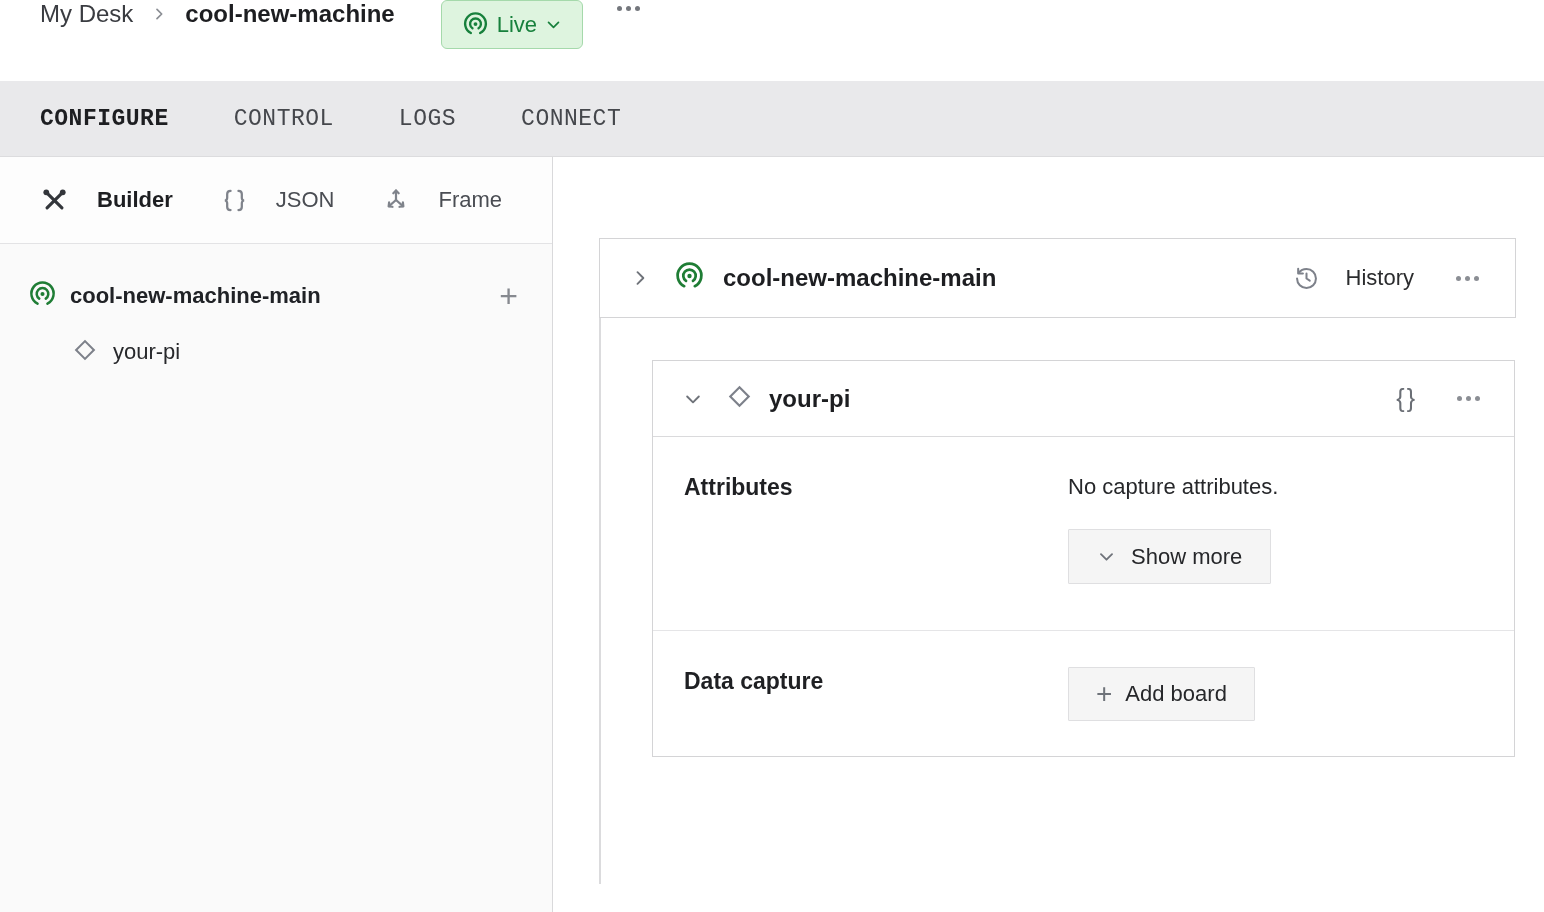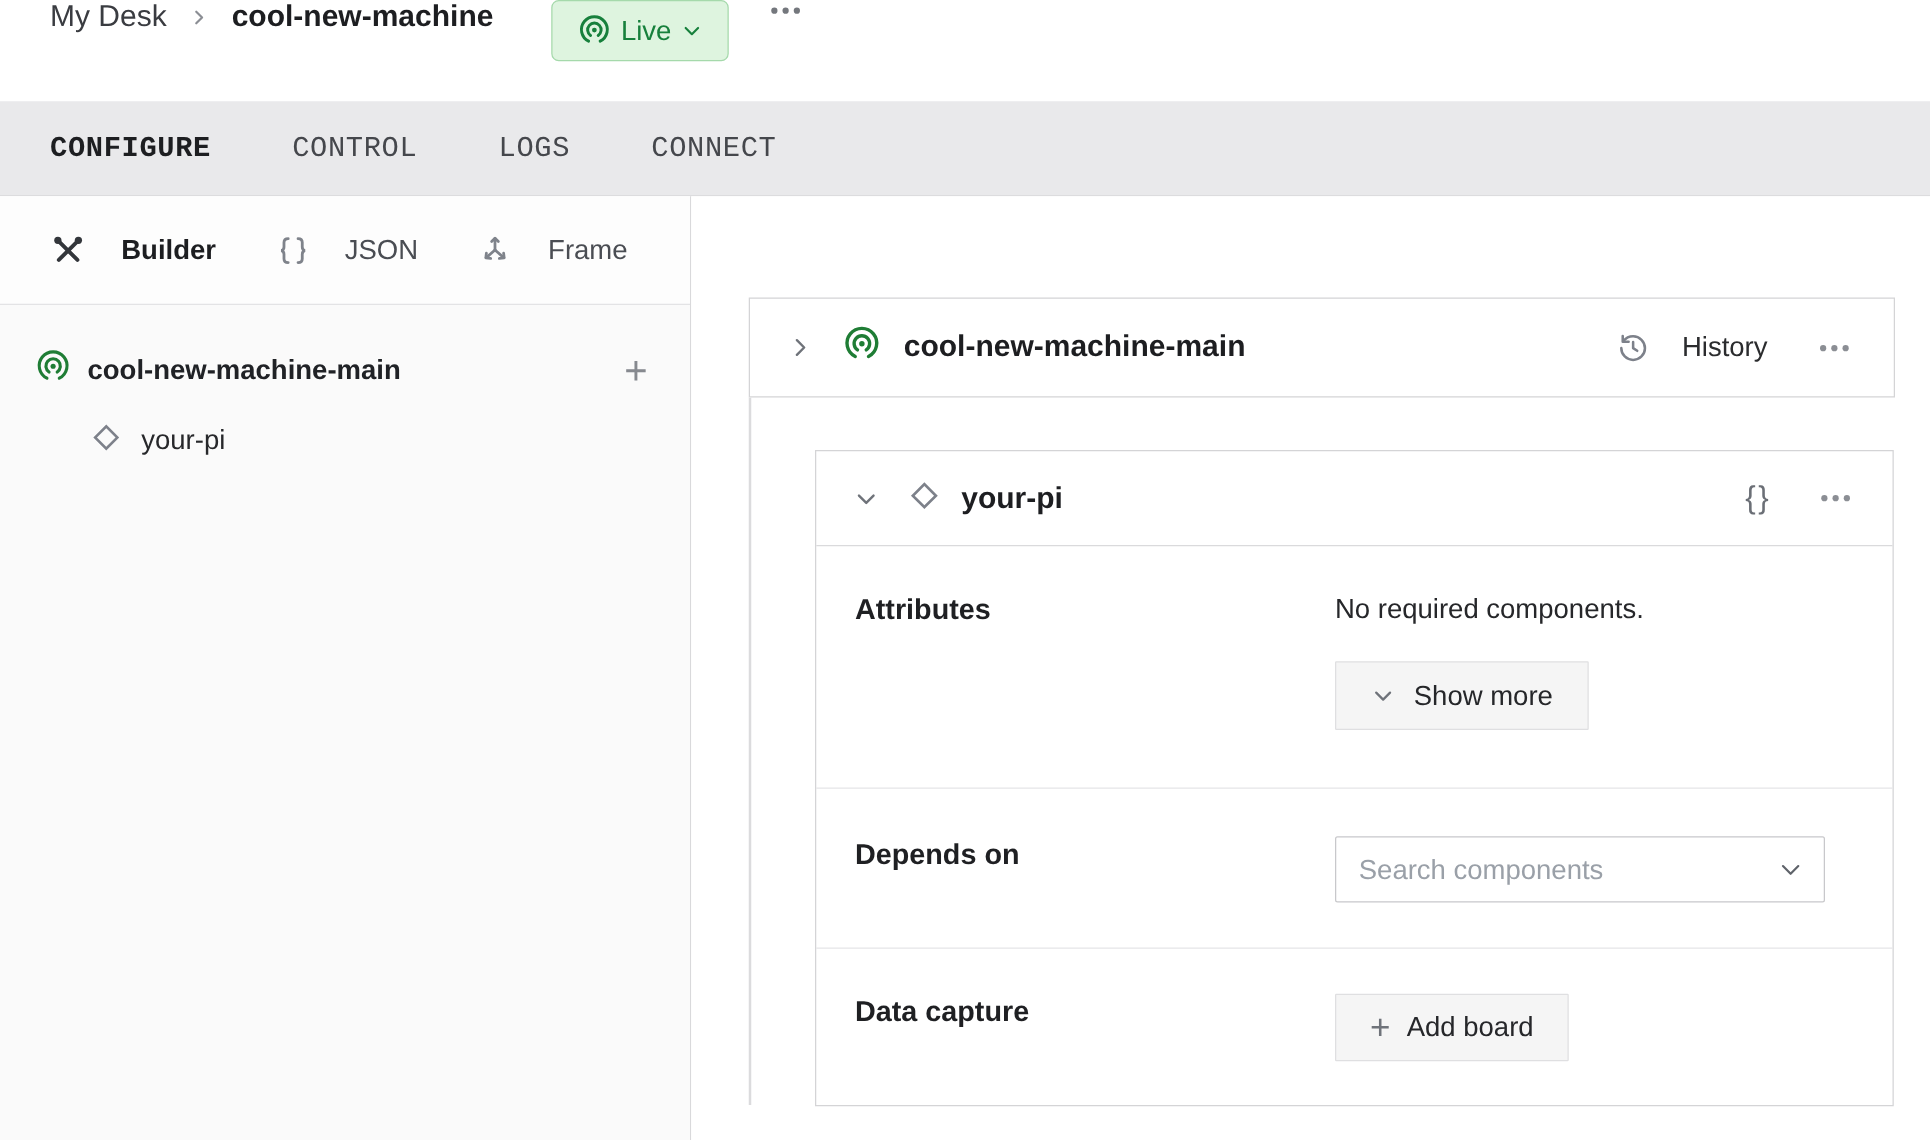--- a/index.html
+++ b/index.html
@@ -258,7 +258,7 @@
         <div class="section sec-attributes">
           <span class="label">Attributes</span>
           <div class="col-right">
-            <span class="empty-text">No required components.</span>
+            <span class="empty-text">No capture attributes.</span>
             <button class="show-more-btn">
               <svg width="19" height="19" viewBox="0 0 24 24" fill="none" stroke="currentColor" stroke-width="2.3" stroke-linecap="round" stroke-linejoin="round">
                   <path d="M5 9l7 7 7-7"></path>

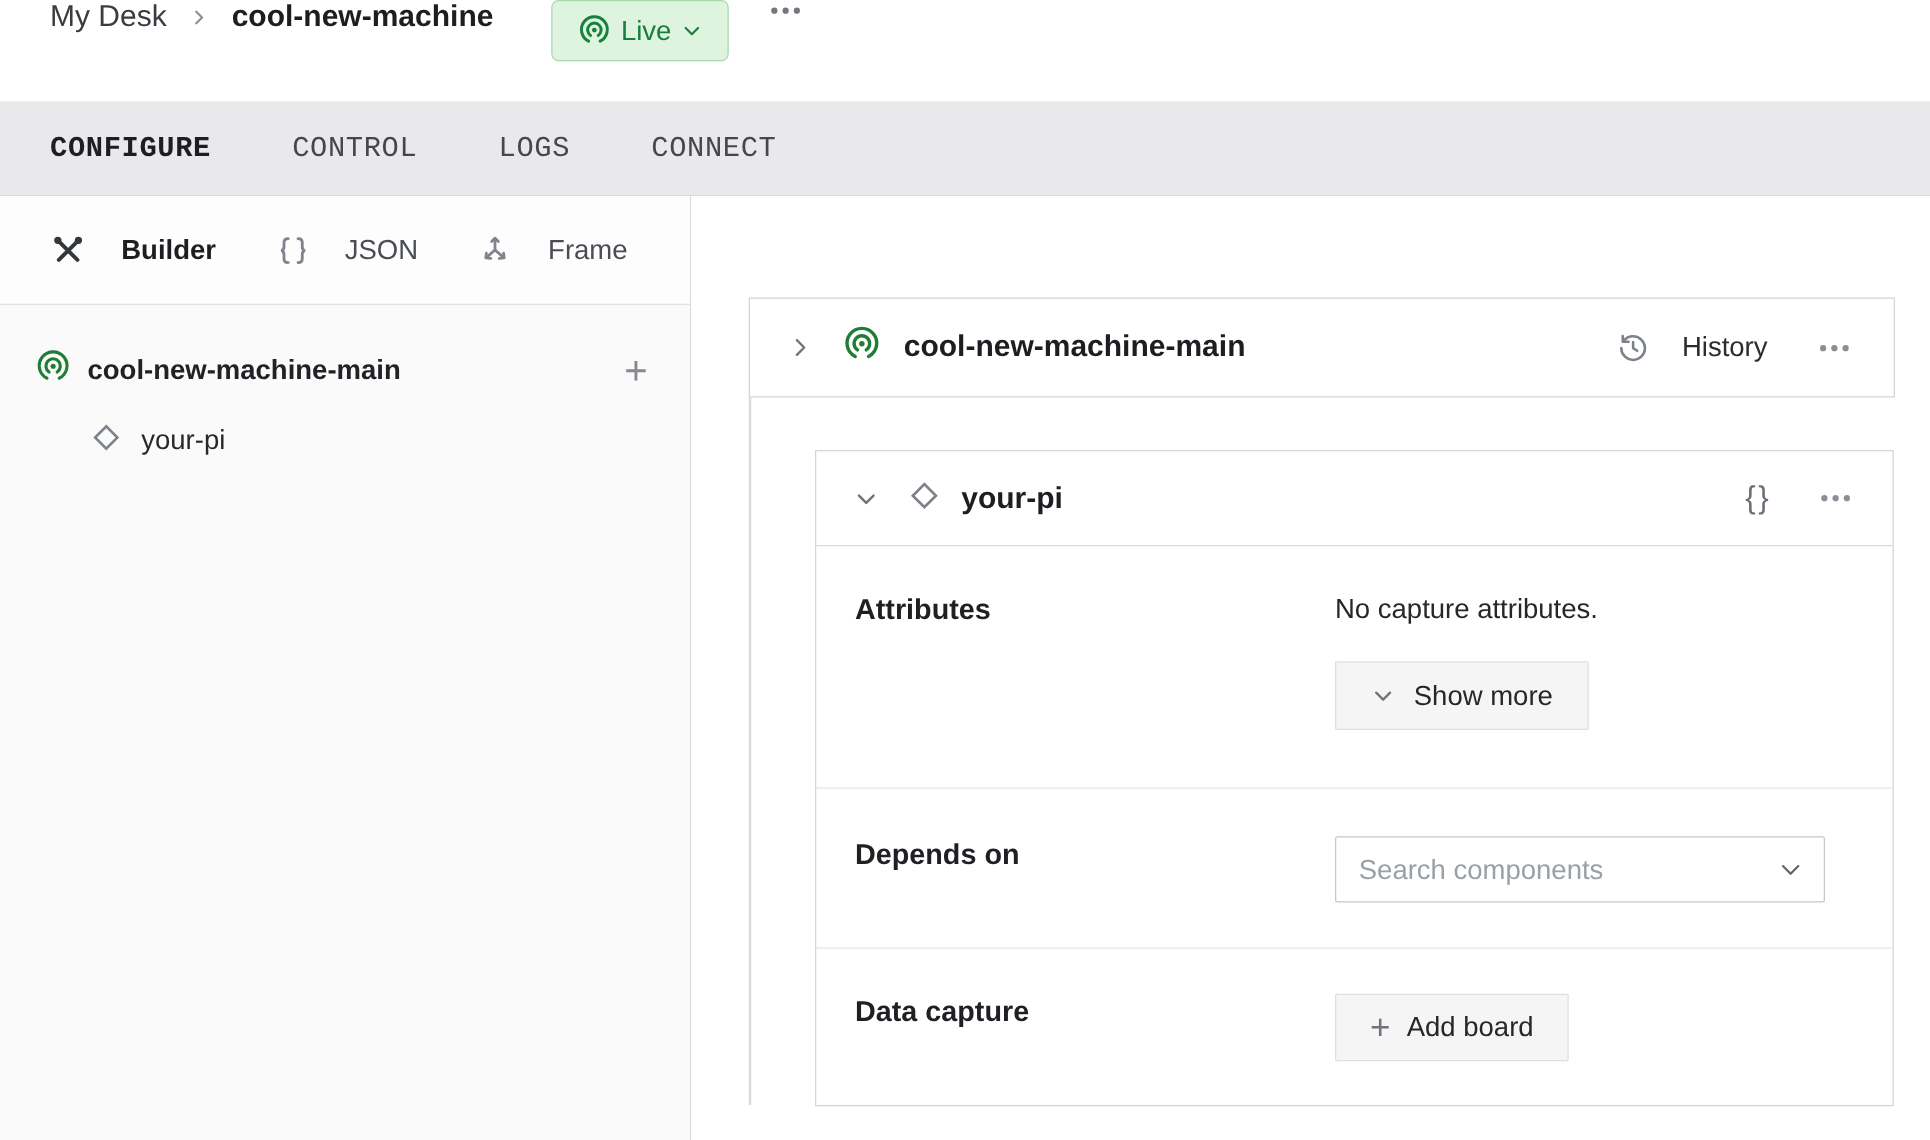--- a/index.html
+++ b/index.html
@@ -268,17 +268,6 @@
           </div>
         </div>
 
-        <div class="section sec-depends">
-          <span class="label">Depends on</span>
-          <div class="col-right">
-            <div class="search-select">
-              <input type="text" placeholder="Search components" style="">
-              <svg width="21" height="21" viewBox="0 0 24 24" fill="none" stroke="currentColor" stroke-width="2" stroke-linecap="round" stroke-linejoin="round">
-                  <path d="M5 9l7 7 7-7"></path>
-                </svg>
-            </div>
-          </div>
-        </div>
 
         <div class="section sec-capture">
           <span class="label">Data capture</span>

